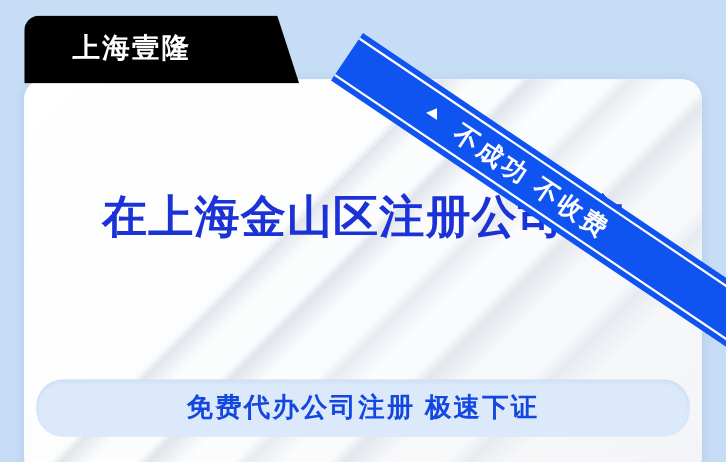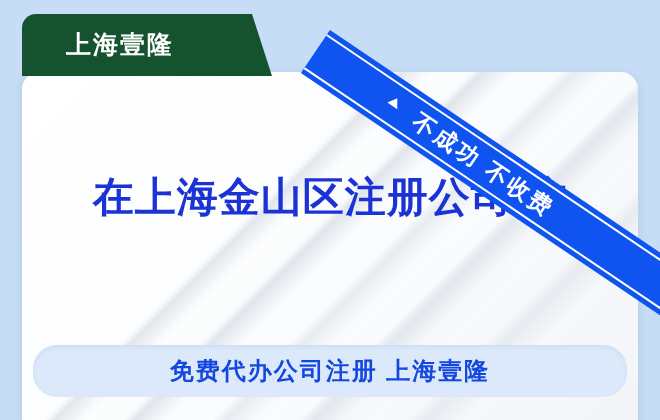--- a/index.html
+++ b/index.html
@@ -56,7 +56,7 @@
     top: 14px;
     width: 250px;
     height: 62px;
-    background: #14532d;
+    background: #000000;
     border-radius: 14px 14px 0 0;
     clip-path: polygon(0 0, 92% 0, 100% 100%, 0 100%);
     z-index: 3;

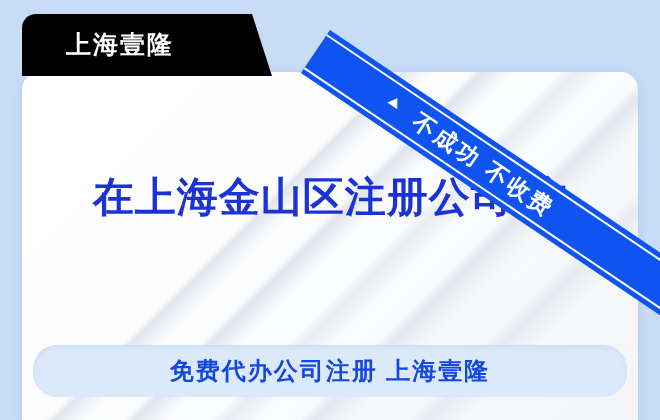--- a/index.html
+++ b/index.html
@@ -177,7 +177,7 @@
     </div>
 
     <div class="pill">
-      <div class="pill-text">免费代办公司注册 上海壹隆</div>
+      <div class="pill-text">免费代办公司注册 极速下证</div>
     </div>
   </div>
 

